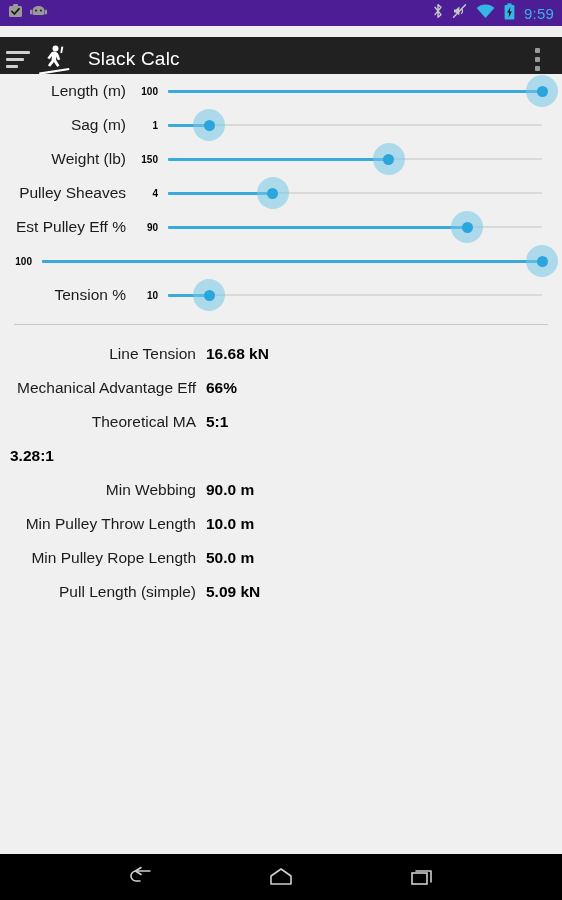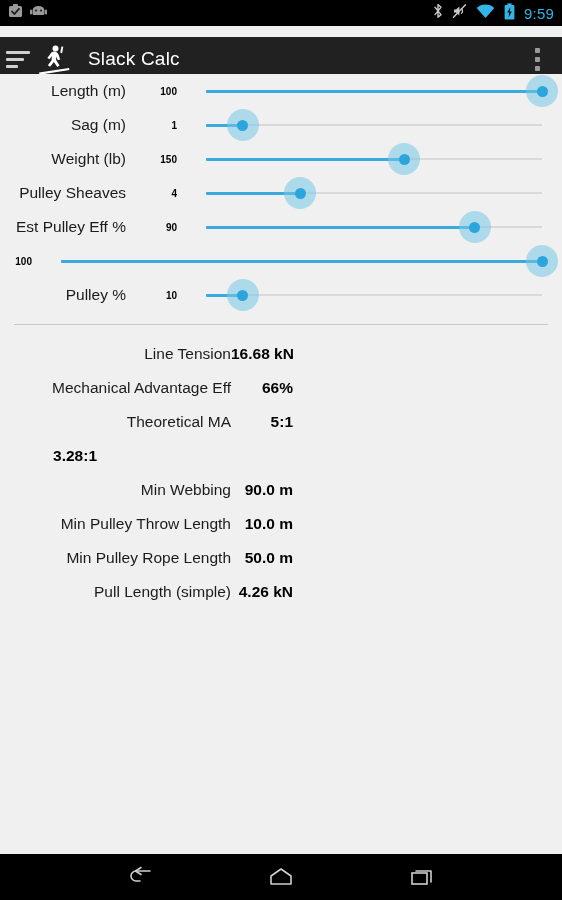--- a/index.html
+++ b/index.html
@@ -14,7 +14,7 @@
   
   .status-bar {
     position:absolute; top:0; left:0; width:562px; height:26px;
-    background:#000000; display:flex; align-items:center;
+    background:#4c1d95; display:flex; align-items:center;
     padding:0 8px;
   }
   .status-left { display:flex; align-items:center; gap:7px; }

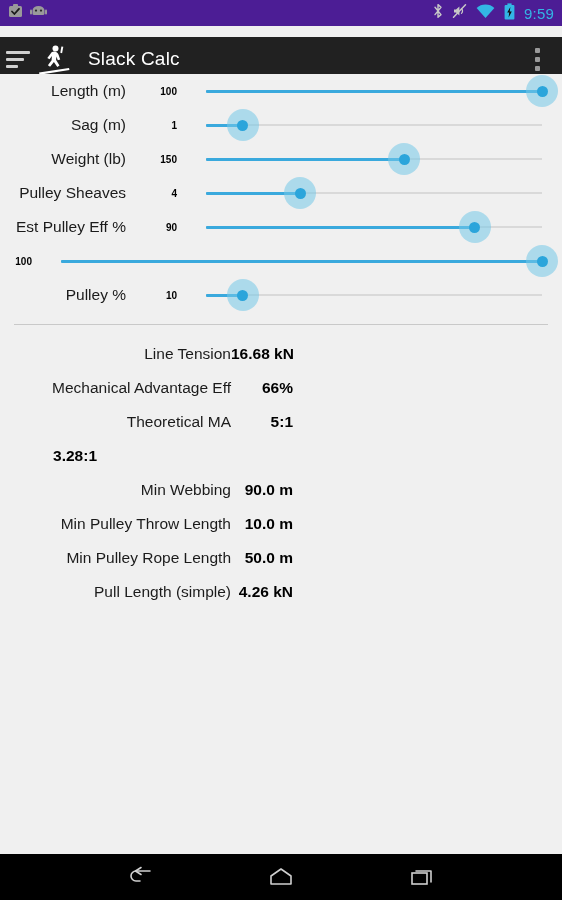--- a/index.html
+++ b/index.html
@@ -54,7 +54,7 @@
 
   
   .slider-row {
-    position:relative; height:34px; display:flex; align-items:center;gap:19px;
+    position:relative; height:34px; display:flex; align-items:center;
   }
   .slider-label {
     width:126px; text-align:right; font-size:15.5px; color:#1b1b1b;

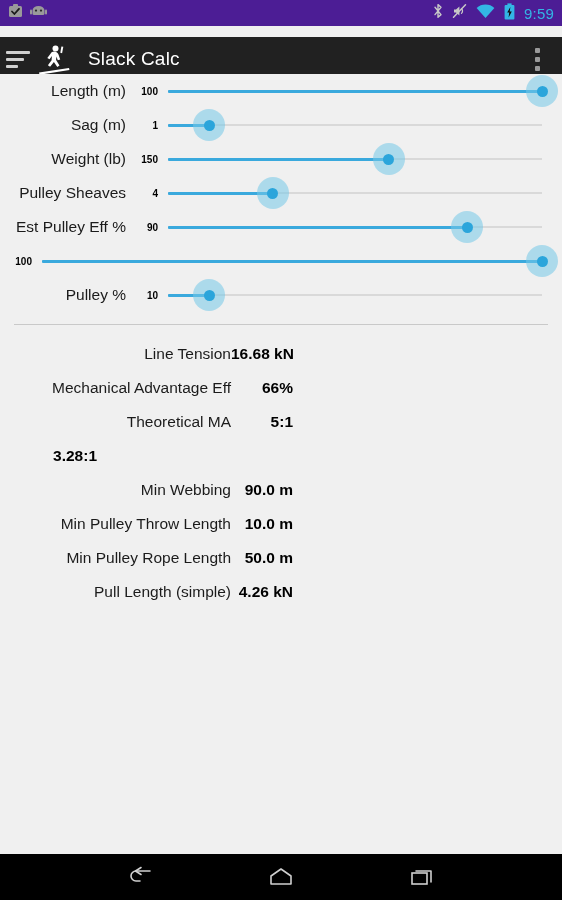--- a/index.html
+++ b/index.html
@@ -245,7 +245,7 @@
           </div>
         </div>
         <div class="slider-row">
-          <div class="slider-label">Pulley %</div>
+          <div class="slider-label">Tension %</div>
           <div class="slider-value">10</div>
           <div class="slider-track-wrap">
             <div class="track-bg"></div>

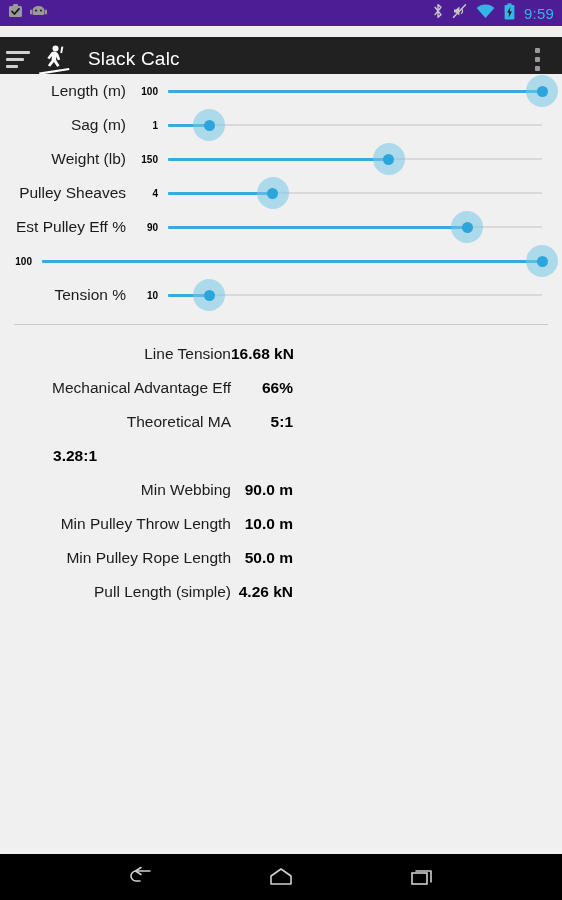--- a/index.html
+++ b/index.html
@@ -92,7 +92,7 @@
   }
 
   
-  .results { padding-top:12px;padding-left:35px; }
+  .results { padding-top:12px; }
   .result-row { display:flex; align-items:center; height:34px; }
   .result-label {
     width:196px; text-align:right; font-size:15.5px; color:#1b1b1b;

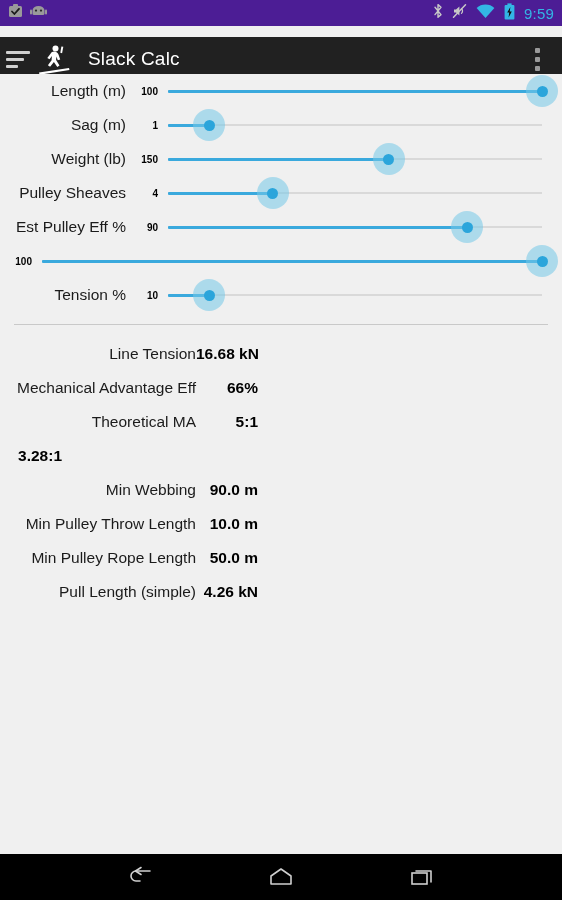--- a/index.html
+++ b/index.html
@@ -99,8 +99,8 @@
     white-space:nowrap;
   }
   .result-value {
-    width:62px; text-align:right; font-size:15.5px; color:#000;
-    font-weight:bold; white-space:nowrap;
+    width:62px; font-size:15.5px; color:#000;
+    font-weight:bold; margin-left:10px; white-space:nowrap;
   }
 
   

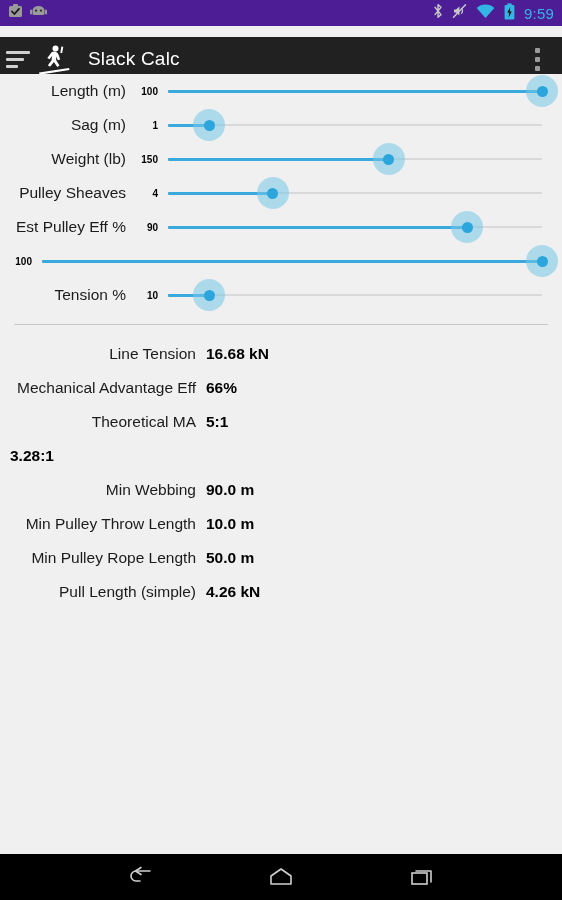--- a/index.html
+++ b/index.html
@@ -287,7 +287,7 @@
         </div>
         <div class="result-row">
           <div class="result-label">Pull Length (simple)</div>
-          <div class="result-value">4.26 kN</div>
+          <div class="result-value">5.09 kN</div>
         </div>
       </div>
 

